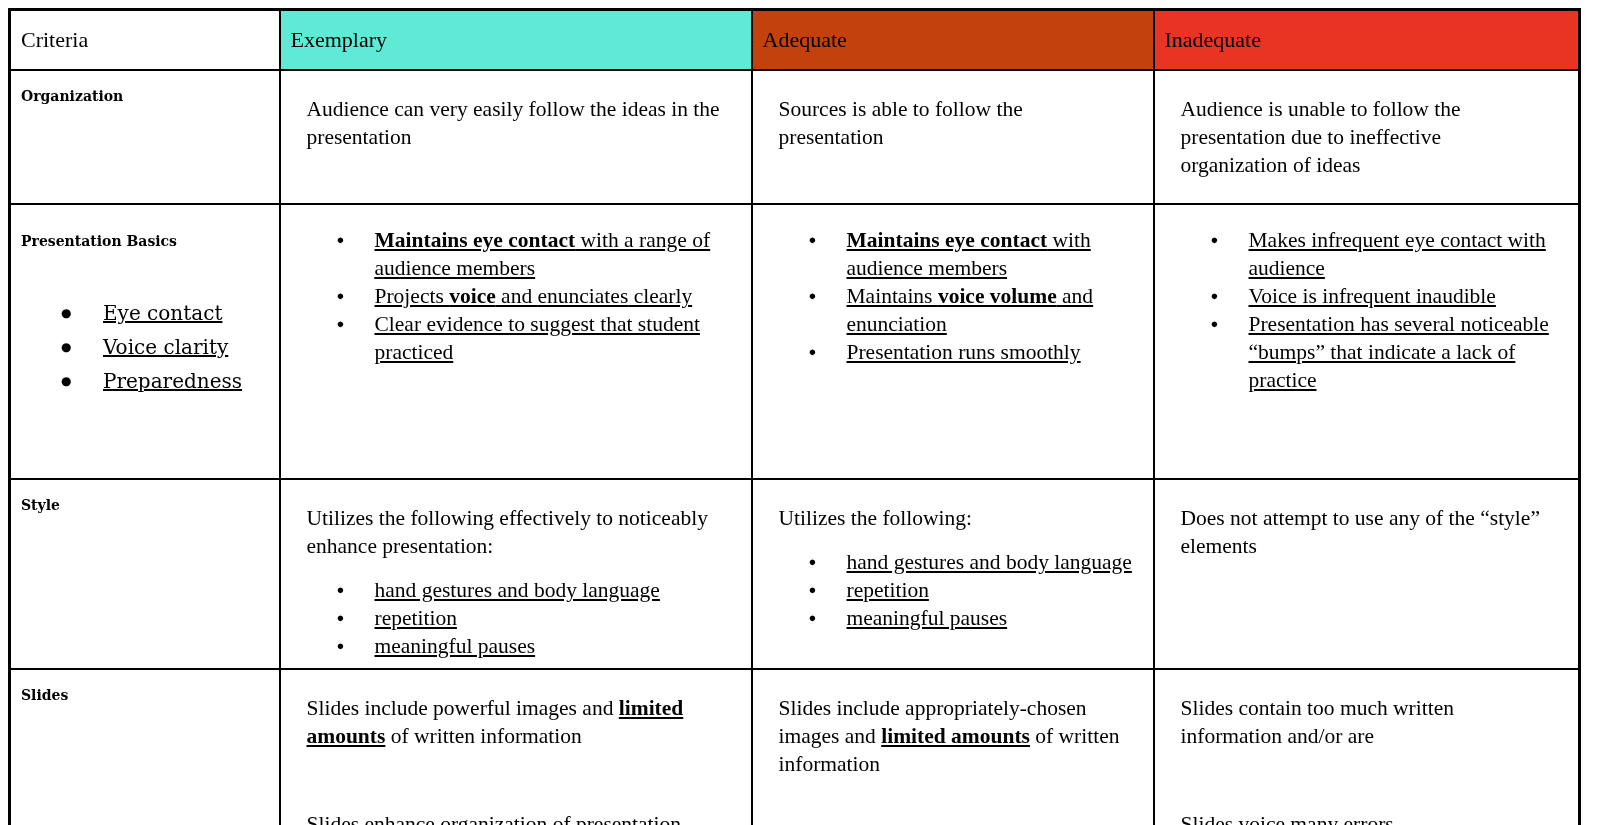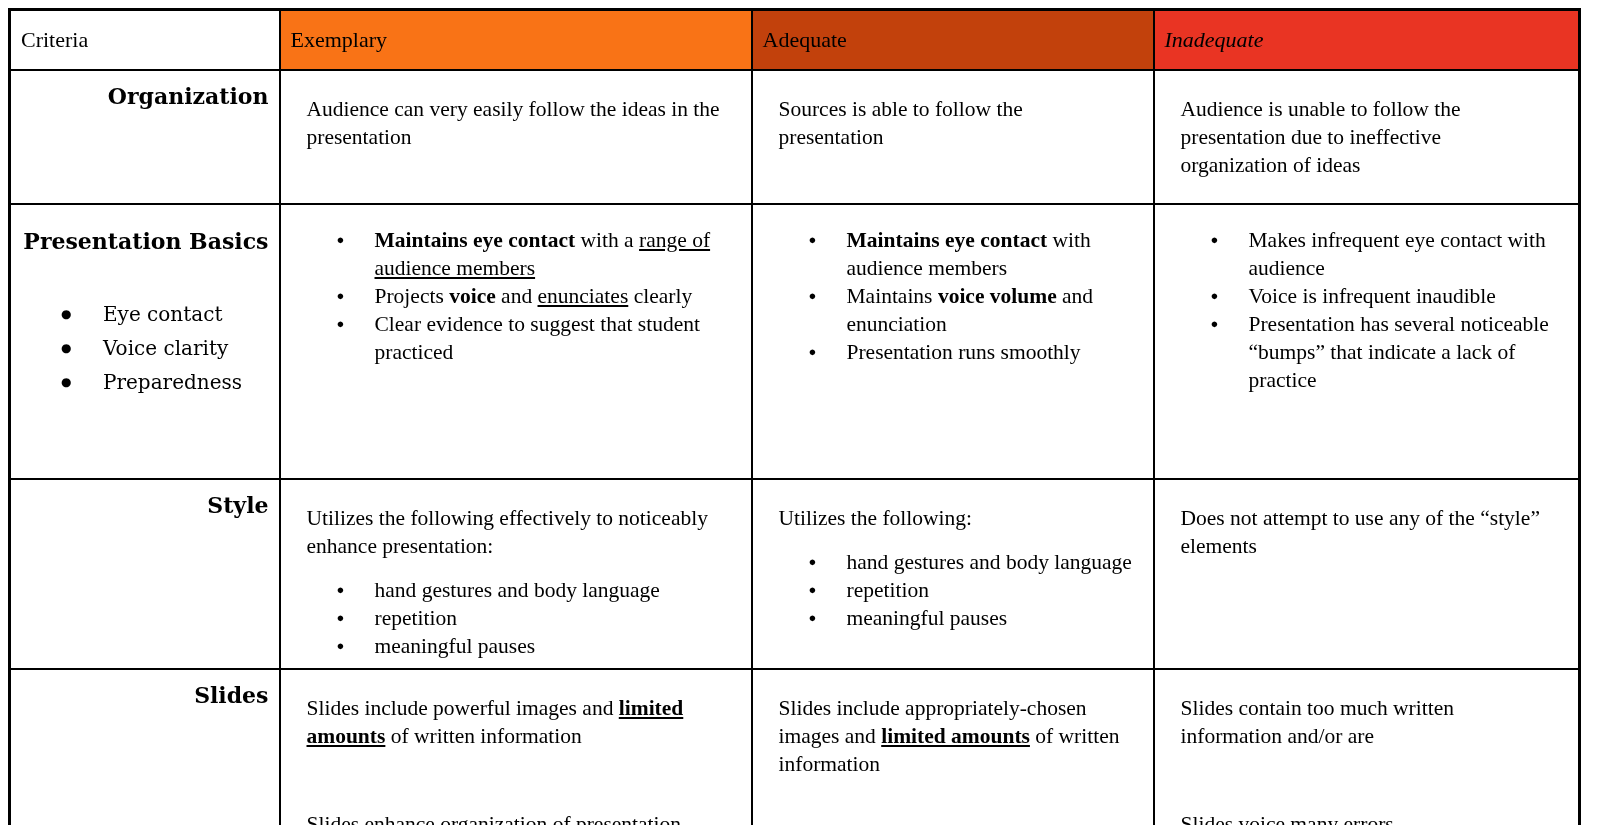--- a/index.html
+++ b/index.html
@@ -75,7 +75,7 @@
   <tbody>
     <tr class="row-header">
       <td class="hdr">Criteria</td>
-      <td class="hdr level good" style="background: #f97316;">Exemplary</td>
+      <td class="hdr level good" style="background: #5eead4;">Exemplary</td>
       <td class="hdr level good" style="background: #c2410c;">Adequate</td>
       <td class="hdr level bad" style="background: rgb(233, 52, 35); font-style: italic;">Inadequate</td>
     </tr>

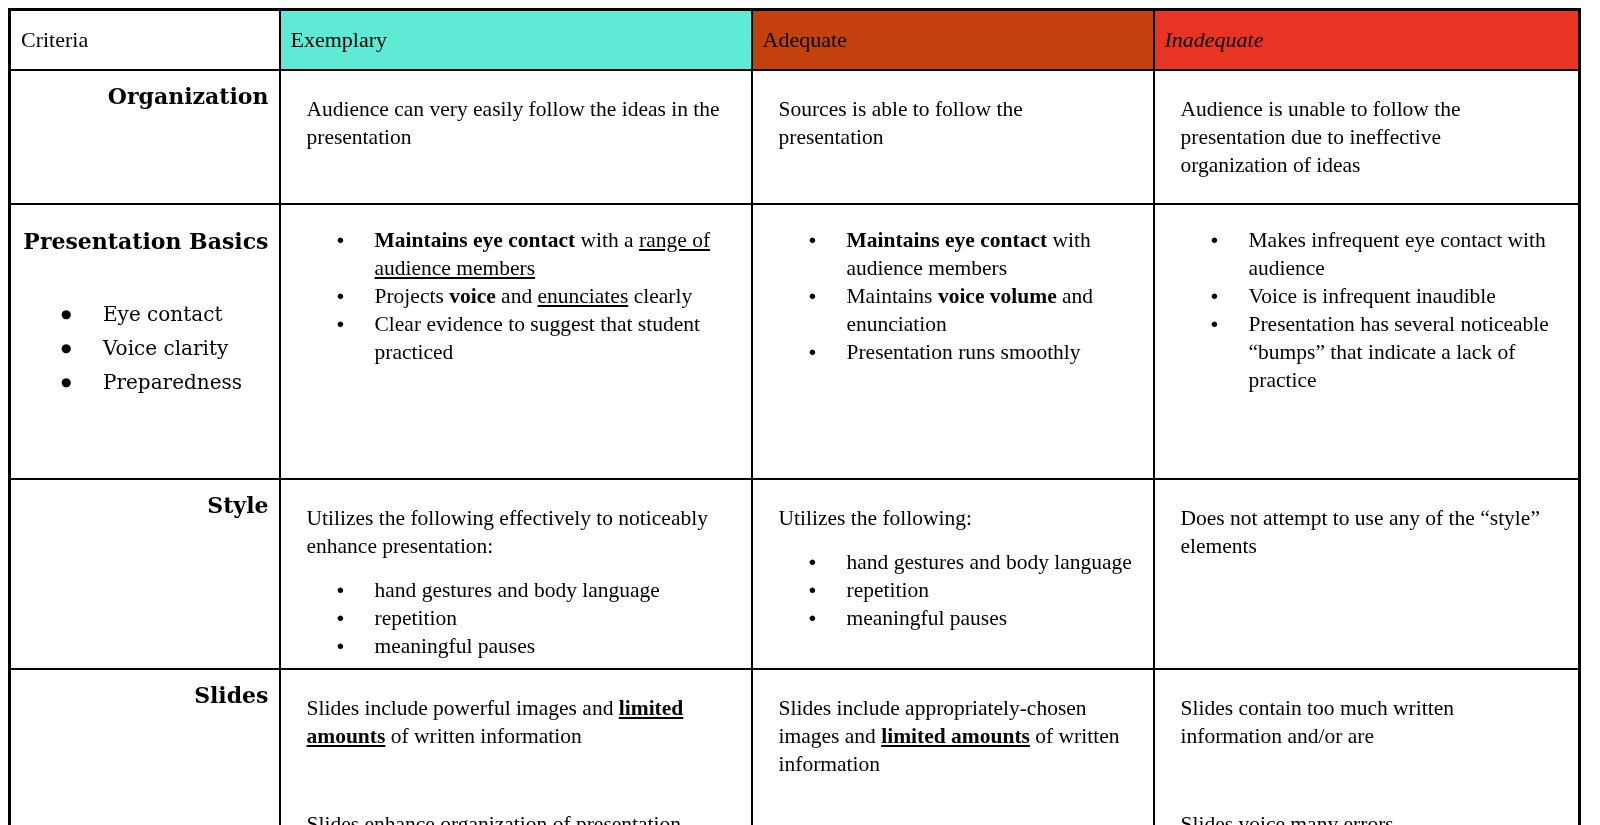--- a/index.html
+++ b/index.html
@@ -77,7 +77,7 @@
       <td class="hdr">Criteria</td>
       <td class="hdr level good" style="background: #5eead4;">Exemplary</td>
       <td class="hdr level good" style="background: #c2410c;">Adequate</td>
-      <td class="hdr level bad" style="background: rgb(233, 52, 35); font-style: italic;">Inadequate</td>
+      <td class="hdr level bad" style="background: rgb(233, 52, 35);">Inadequate</td>
     </tr>
 
     <tr class="row-organization">

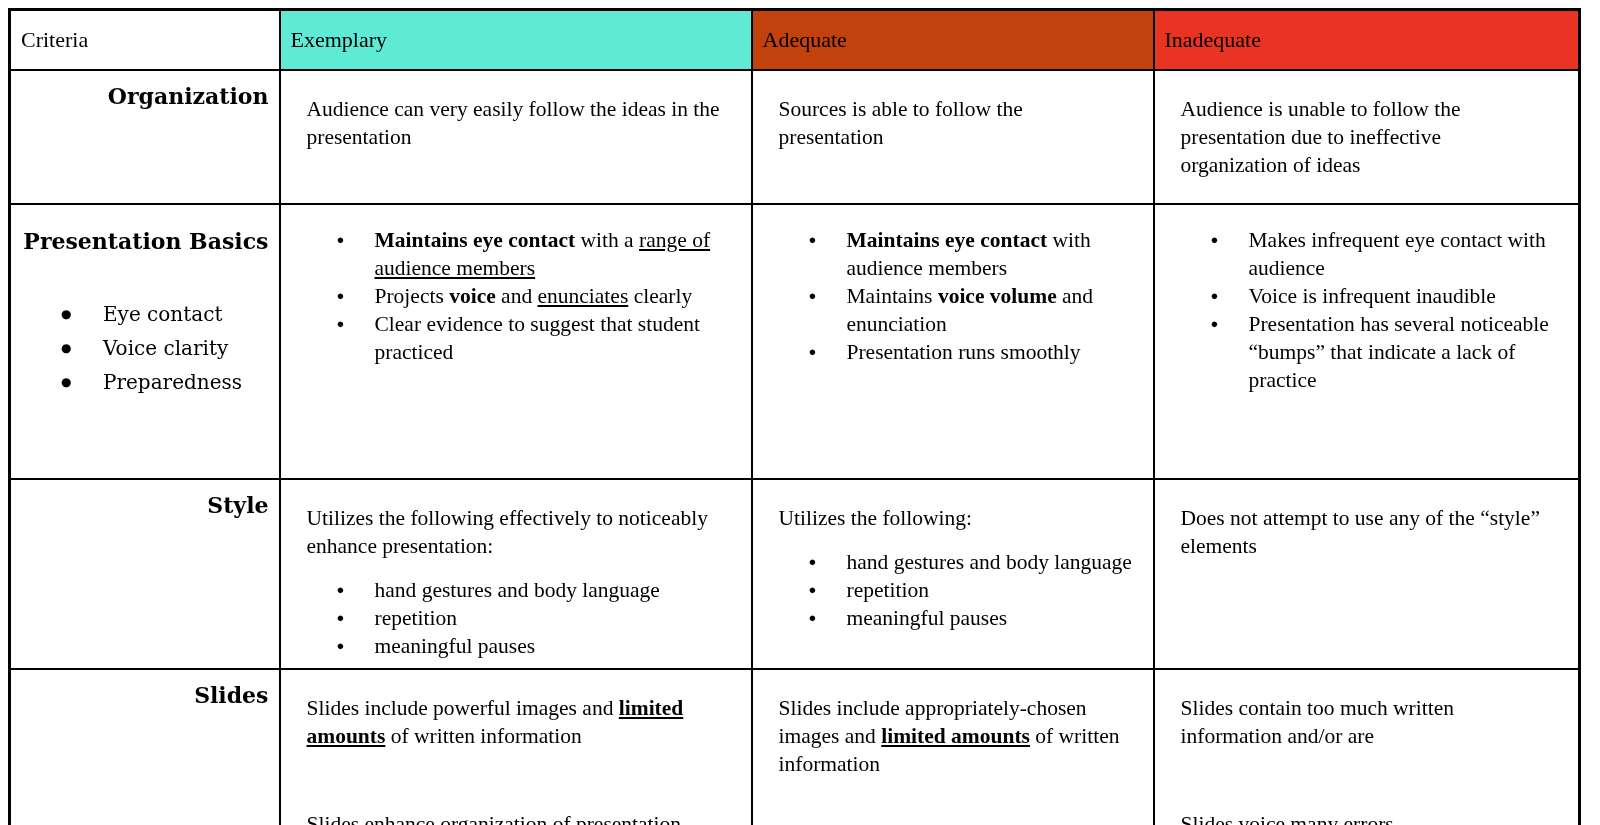--- a/index.html
+++ b/index.html
@@ -43,7 +43,7 @@
     font-size:20px;line-height:26px;
     padding-top:10px;
   }
-  .ctitle{font-size:22px;line-height:30px;text-align:right;}
+  .ctitle{font-size:14px;line-height:30px;}
   .para{margin:16px;}
   .spacer{height:28px;}
   .col-criterion .spacer{height:40px;}

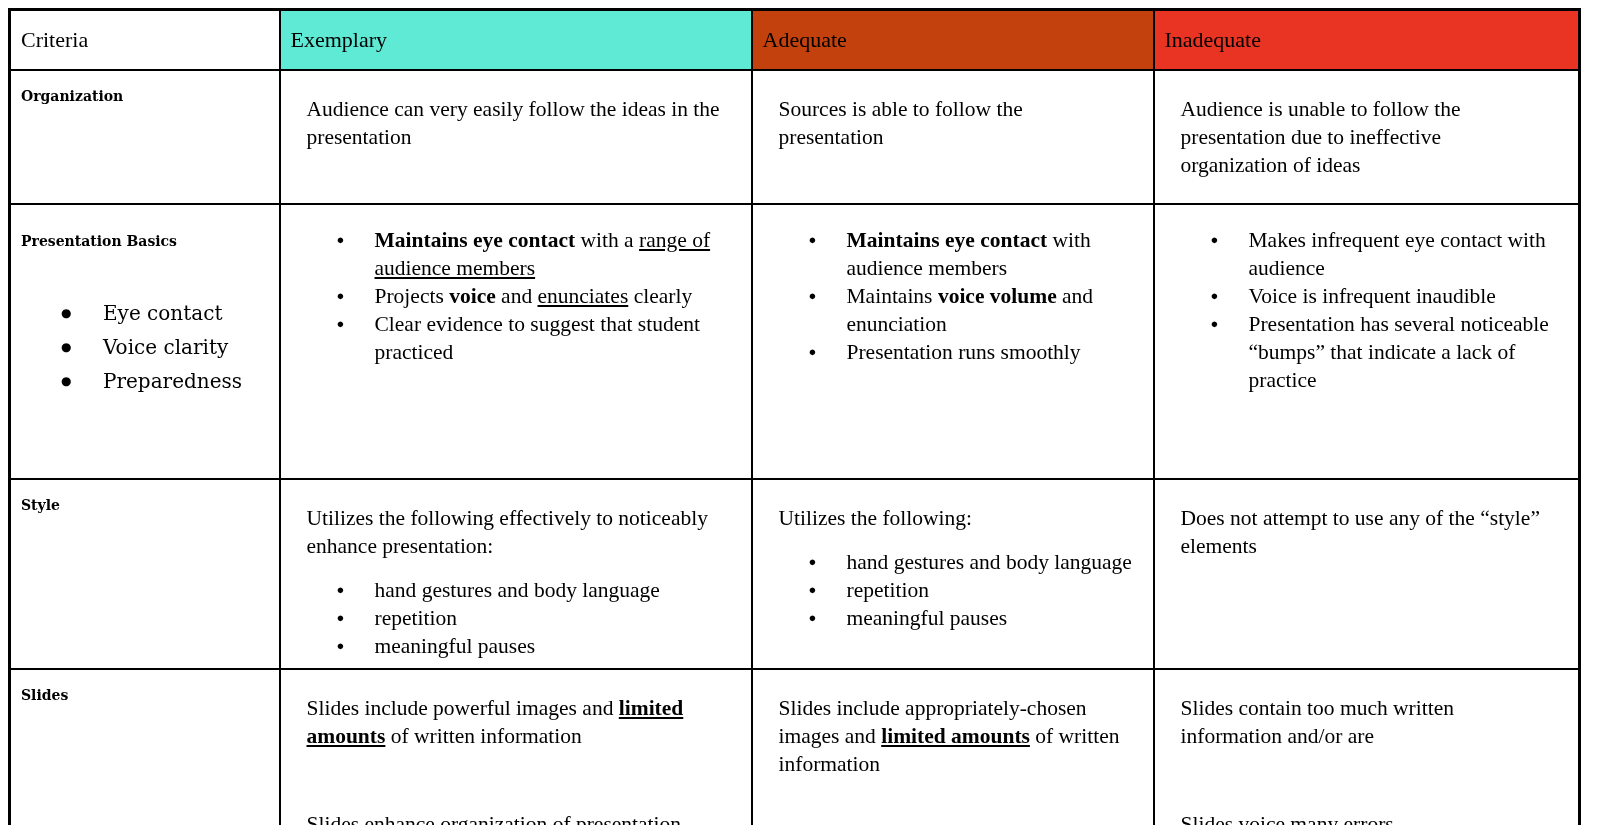--- a/index.html
+++ b/index.html
@@ -58,7 +58,7 @@
     flex:0 0 38px;margin-left:46px;
     font-size:13px;line-height:28px;
   }
-  .btext{flex:1 1 auto;line-height:28px;}
+  .btext{flex:1 1 auto;line-height:28px;text-decoration:underline;}
   .col-criterion .marker{flex:0 0 42px;margin-left:40px;font-size:12px;line-height:34px;}
   .col-criterion .btext{line-height:34px;}
 </style>

